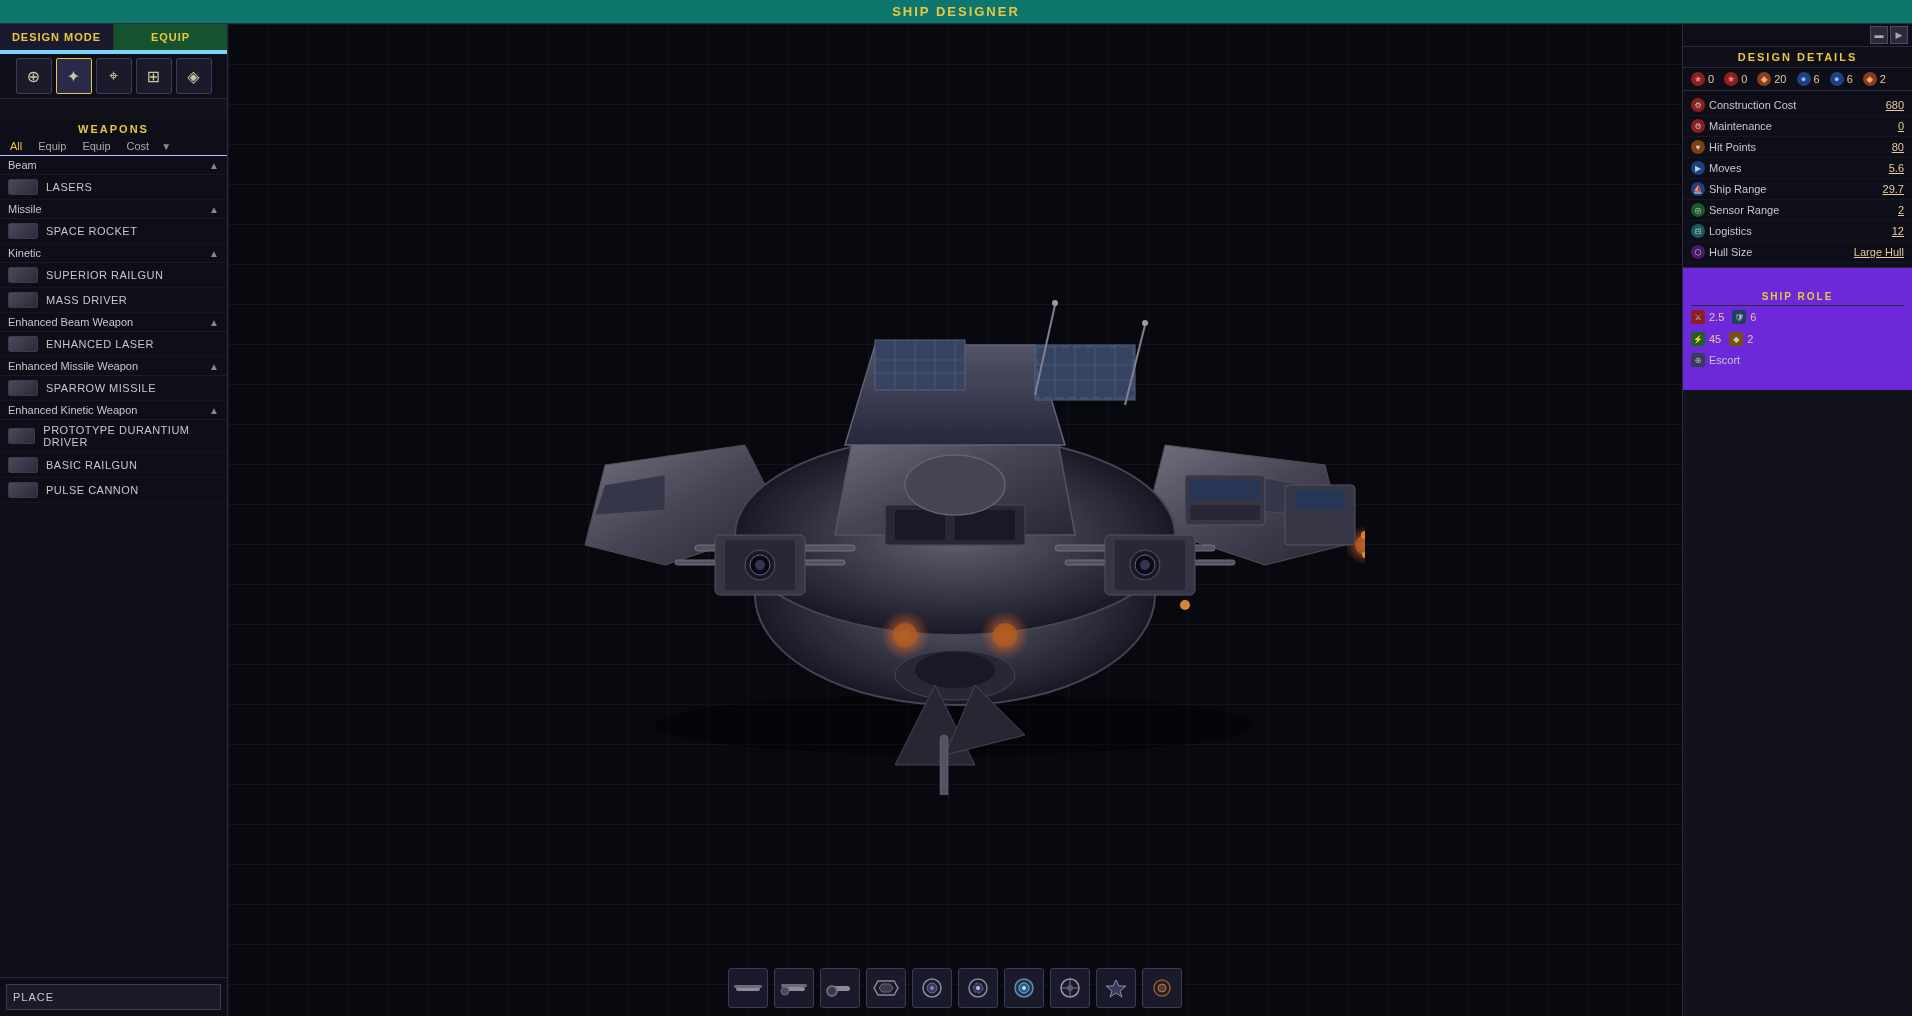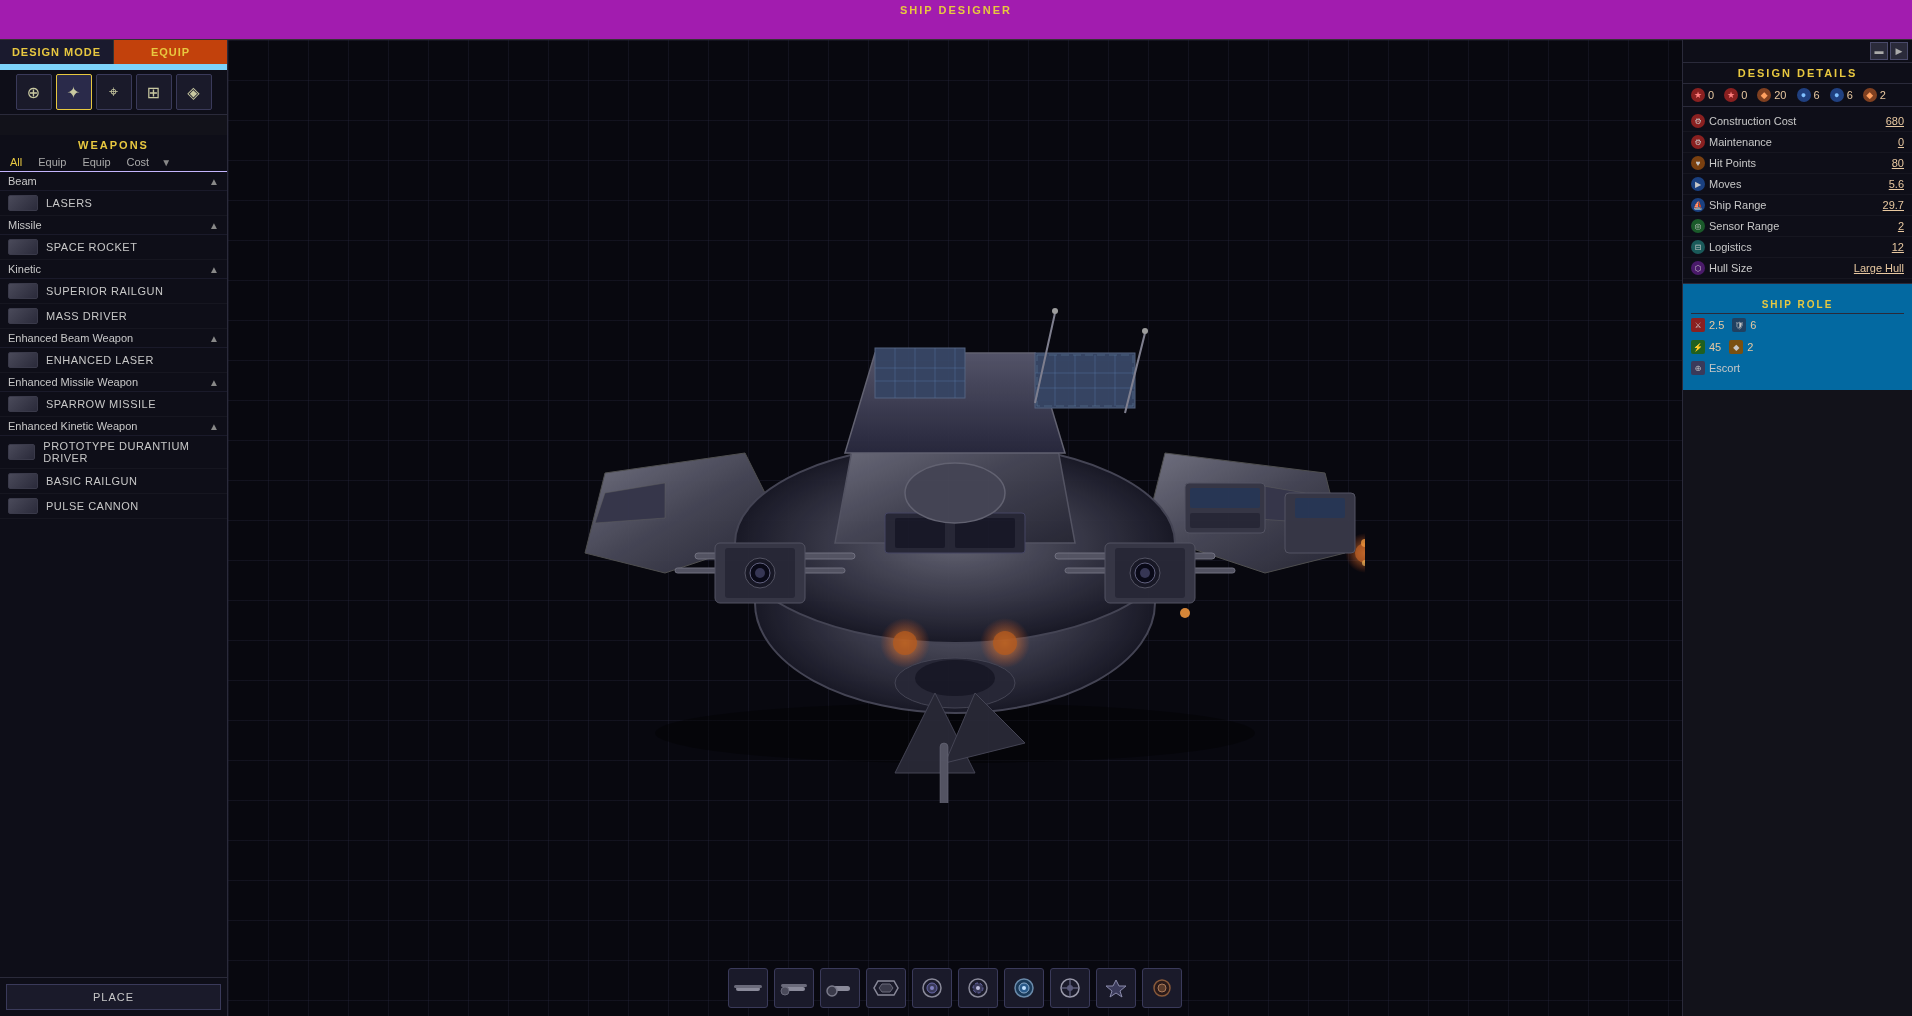--- a/index.html
+++ b/index.html
@@ -17,16 +17,16 @@
 
     
     #title-bar {
-      background: #a21caf;
+      background: #0f766e;
       text-align: center;
       padding: 4px 0;
       border-bottom: 1px solid #333;
       color: #e8c840;
-      font-size: 11px;
+      font-size: 13px;
       font-weight: bold;
       letter-spacing: 2px;
       text-transform: uppercase;
-      height: 40px;
+      height: 24px;
     }
 
     

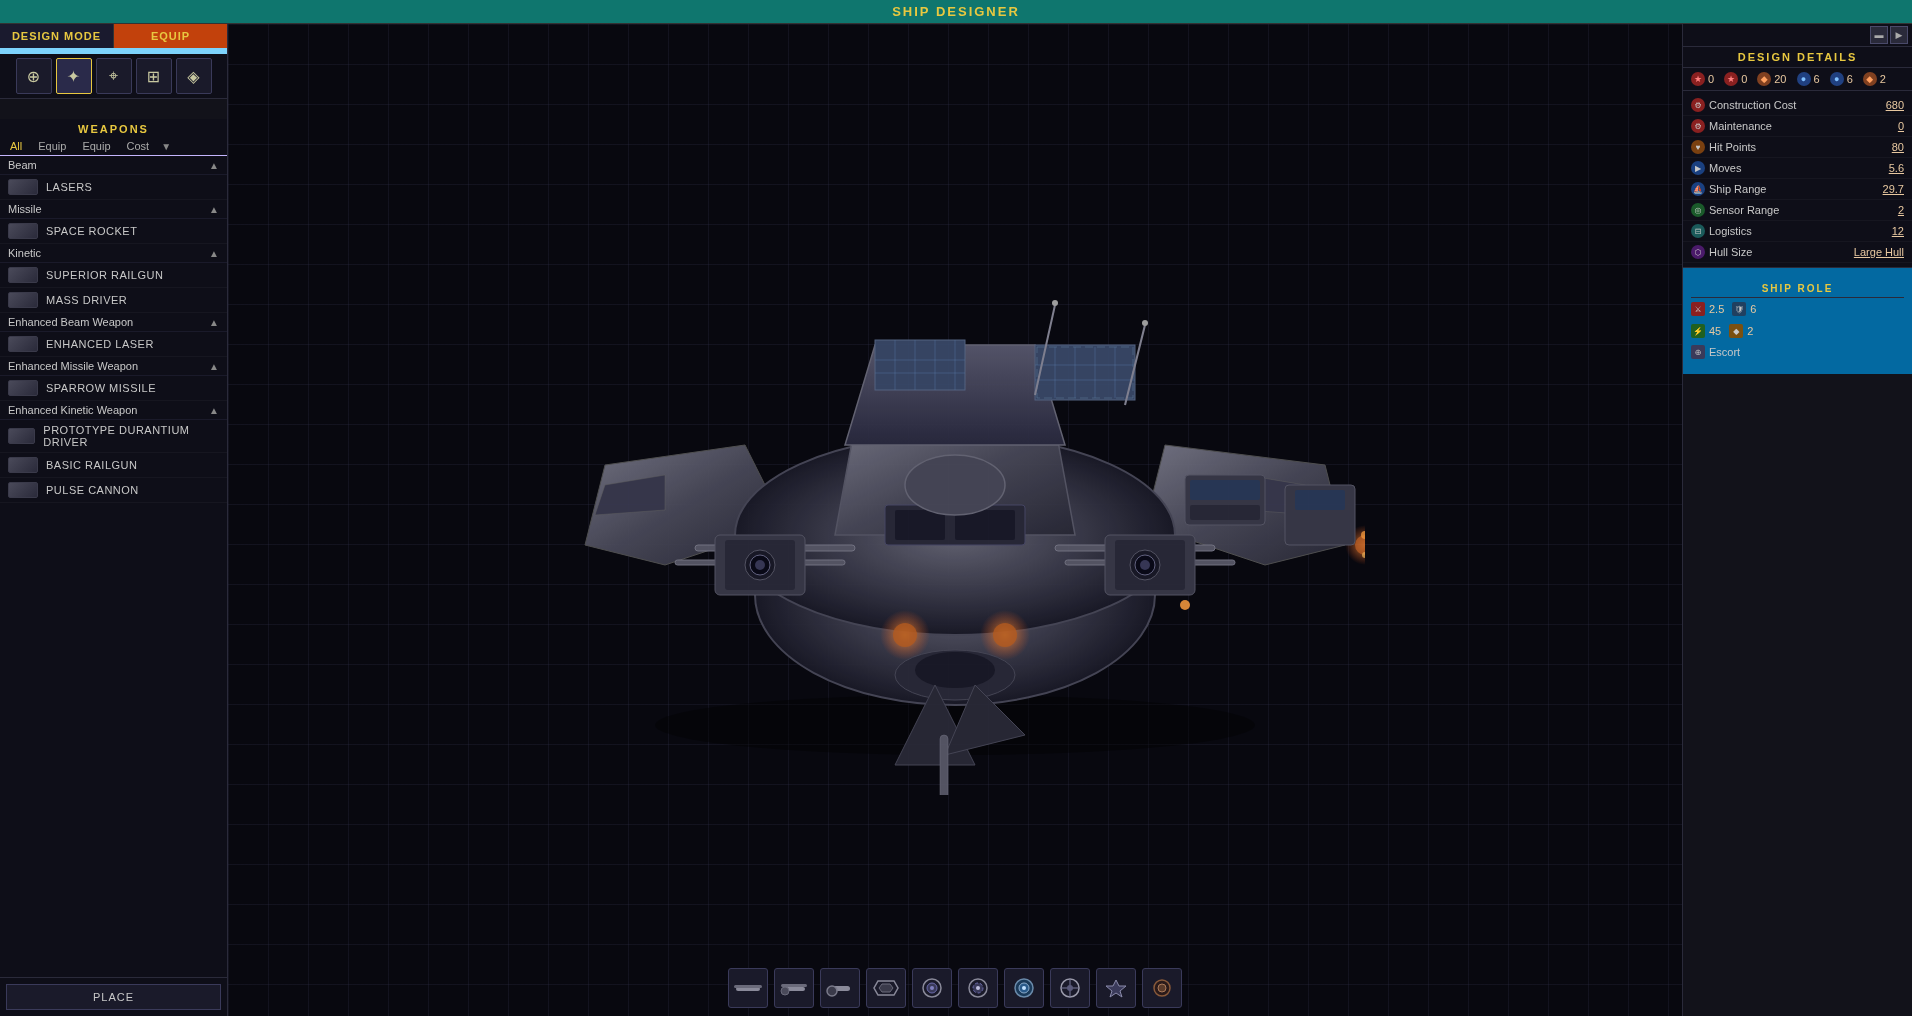--- a/index.html
+++ b/index.html
@@ -47,8 +47,8 @@
 
     #mode-tabs {
       display: flex;
-      background: #c2410c;
-      border-bottom: 6px solid #7dd3fc;
+      background: #14532d;
+      border-bottom: 4px solid #7dd3fc;
       height: 30px;
     }
 

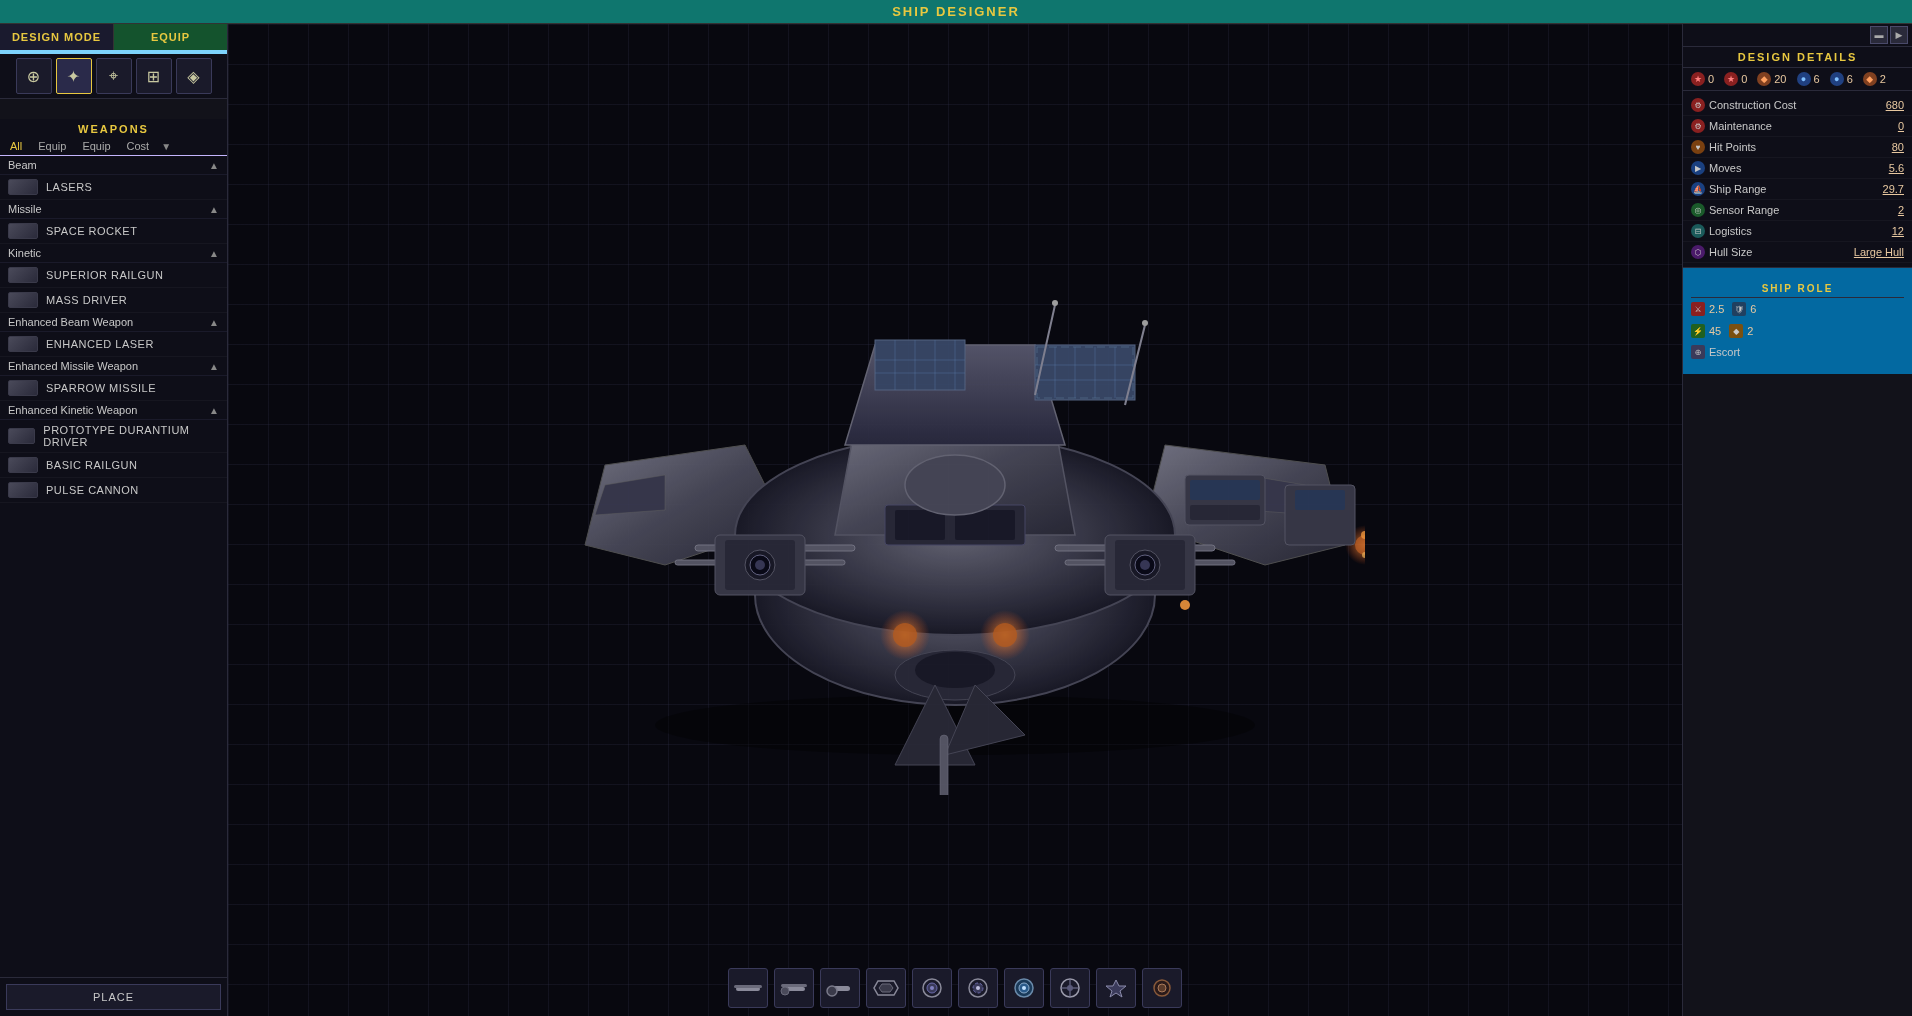--- a/index.html
+++ b/index.html
@@ -389,8 +389,8 @@
     }
 
     #ship-role-section {
-      padding: 12px 8px;
-      background: #0369a1;
+      padding: 20px 8px;
+      background: #6d28d9;
       border-top: 1px solid #2a2a3a;
     }
 

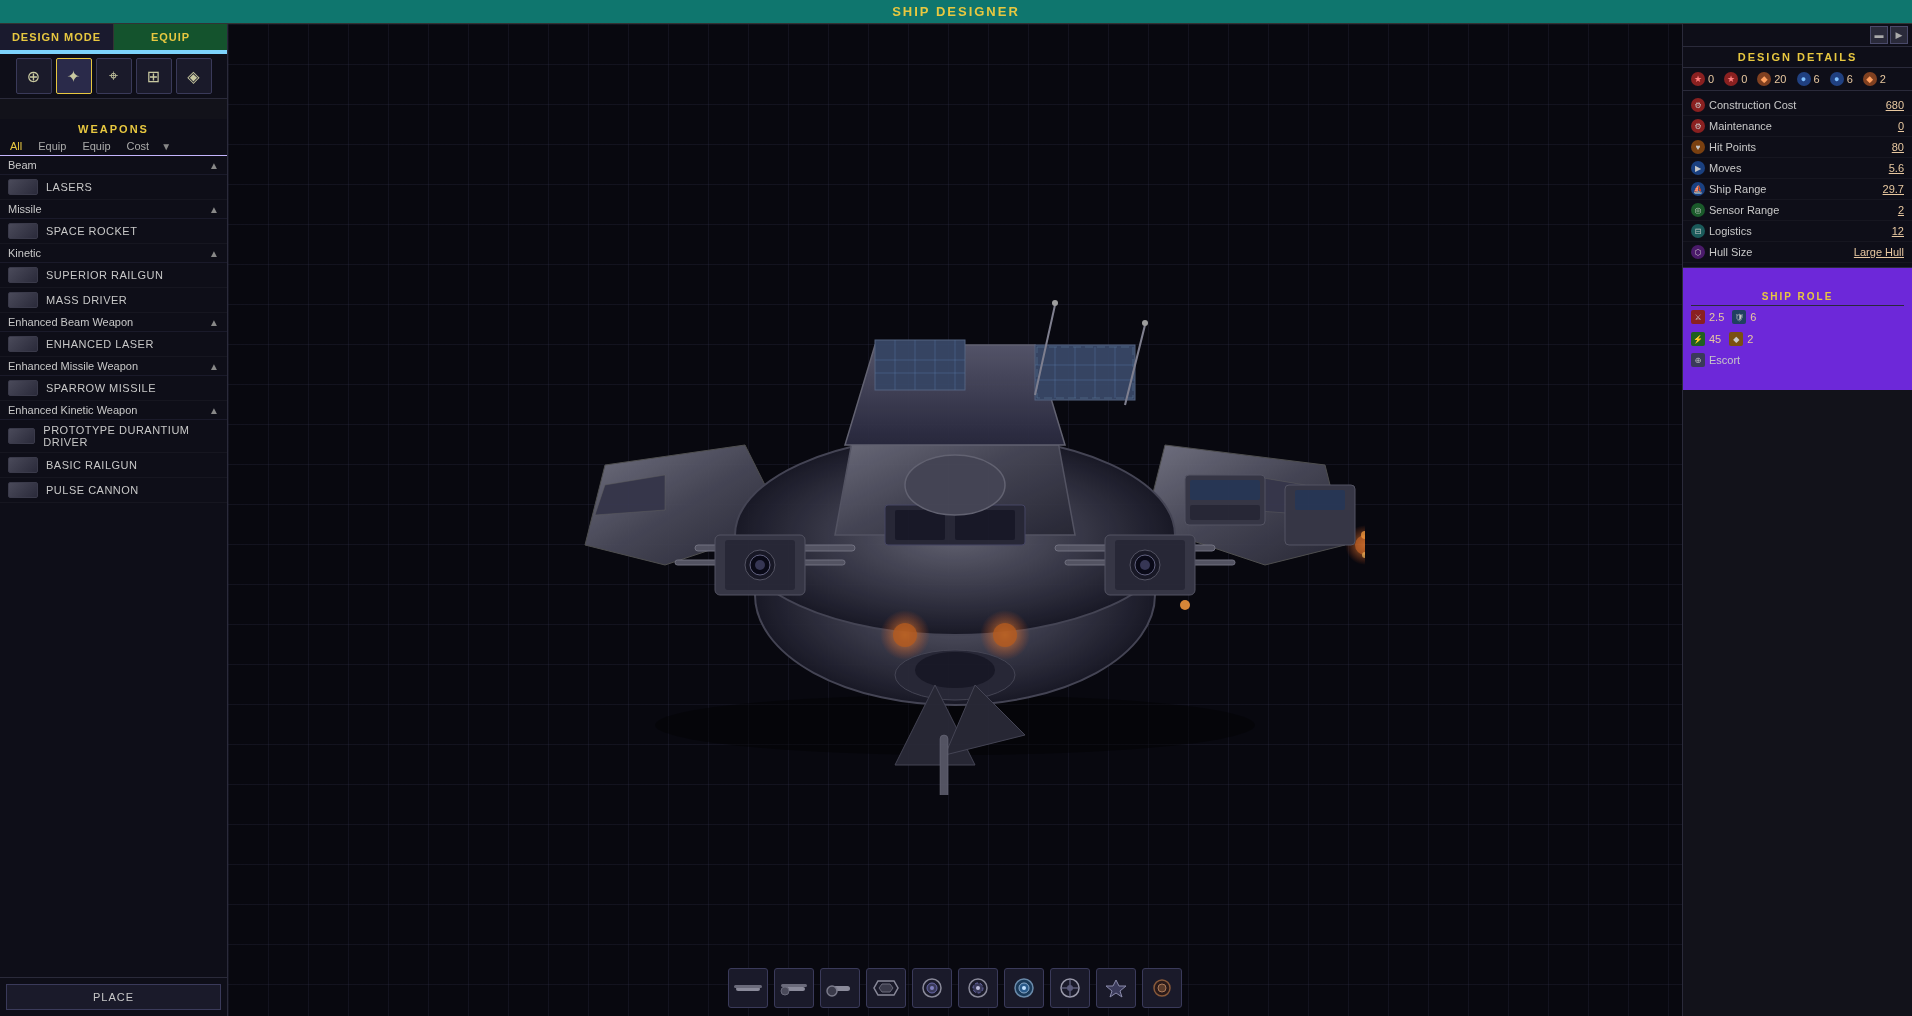--- a/index.html
+++ b/index.html
@@ -183,7 +183,6 @@
       letter-spacing: 1px;
       text-transform: uppercase;
       cursor: pointer;
-      text-align: center;
     }
 
     

